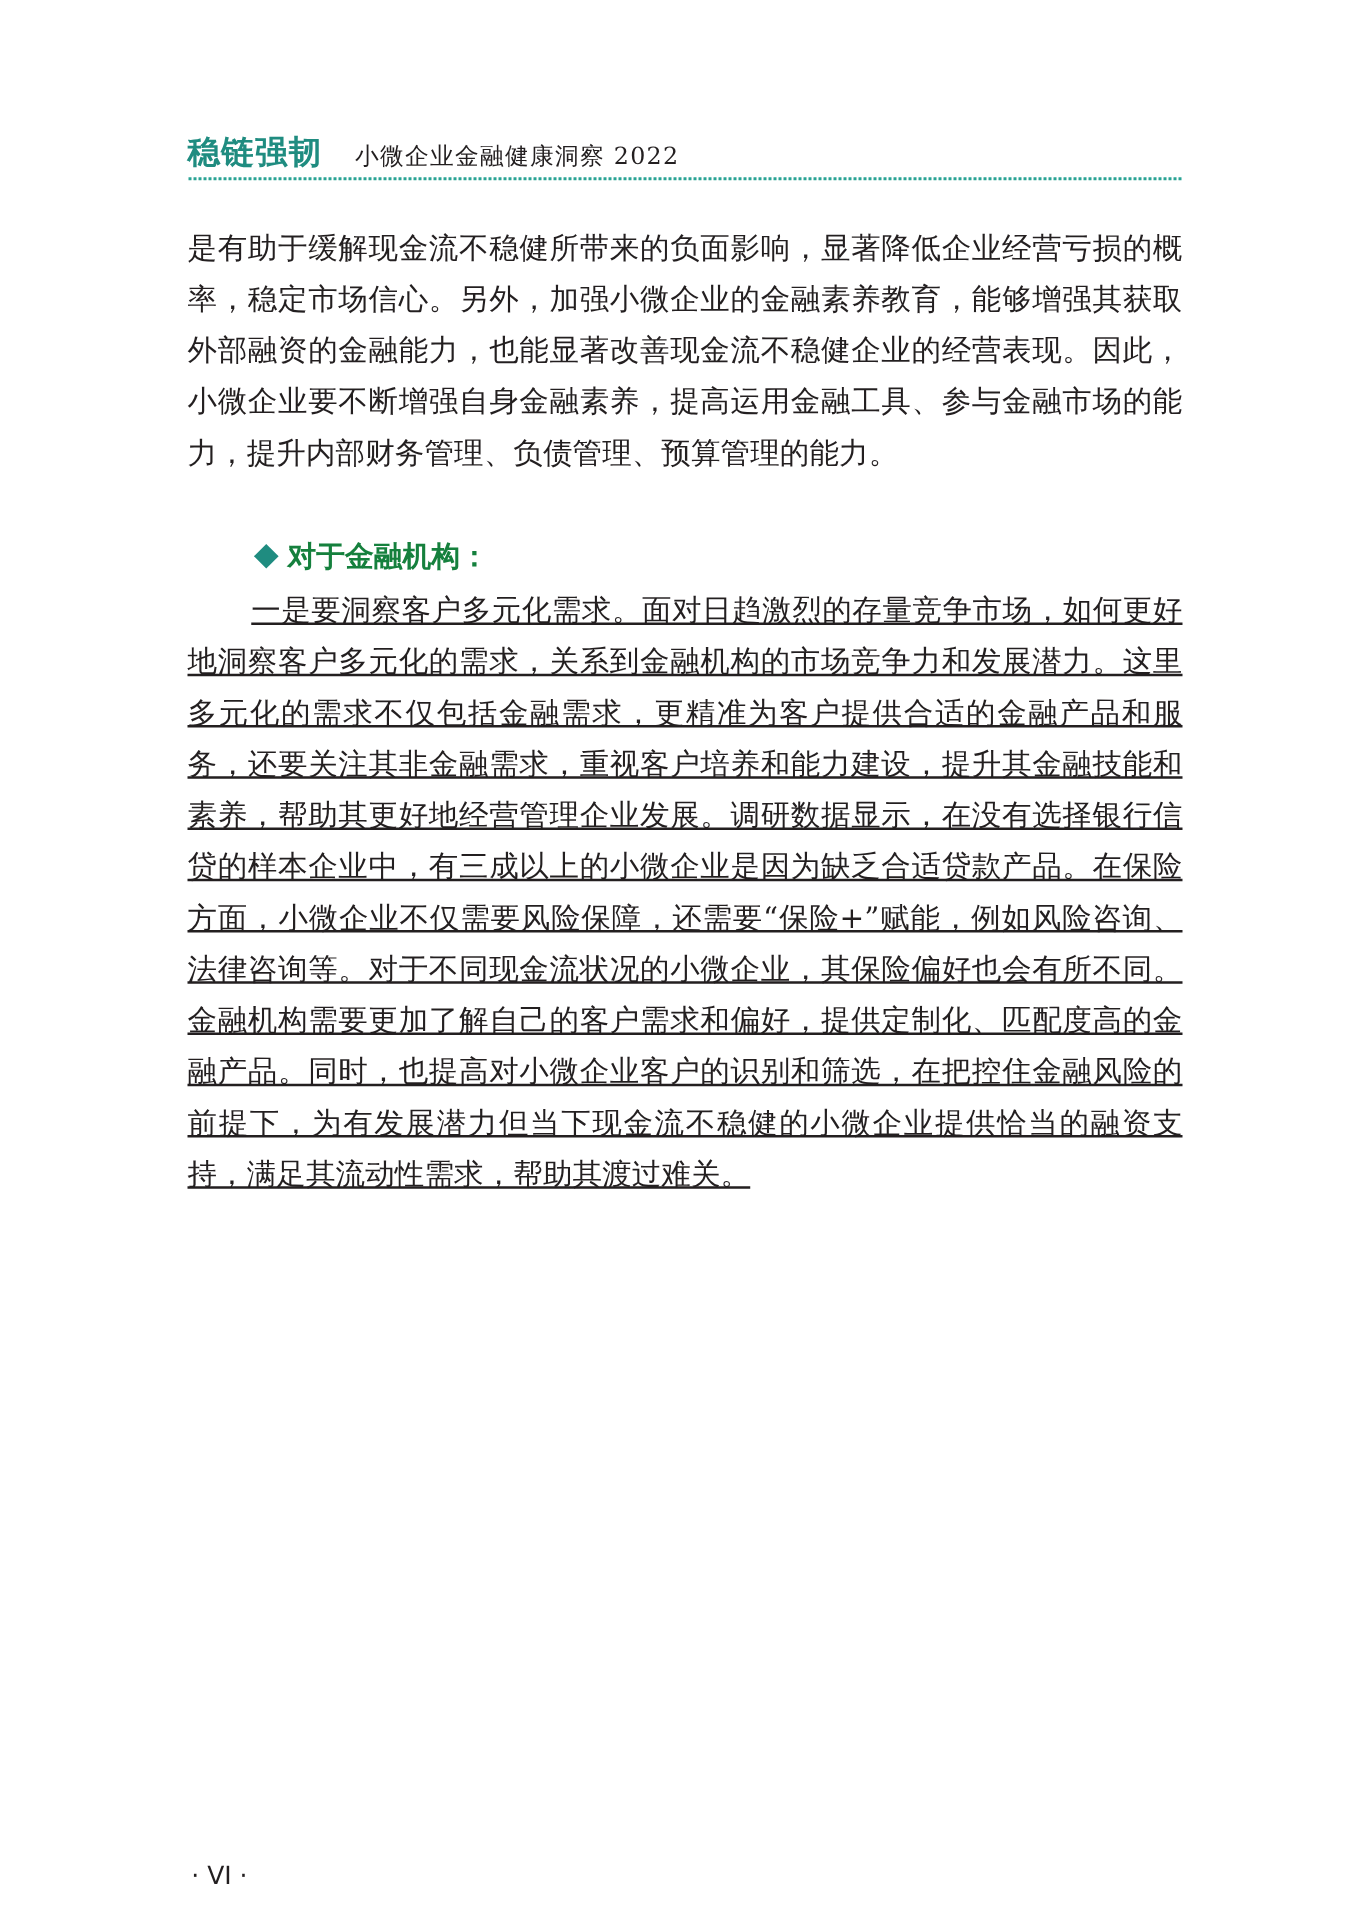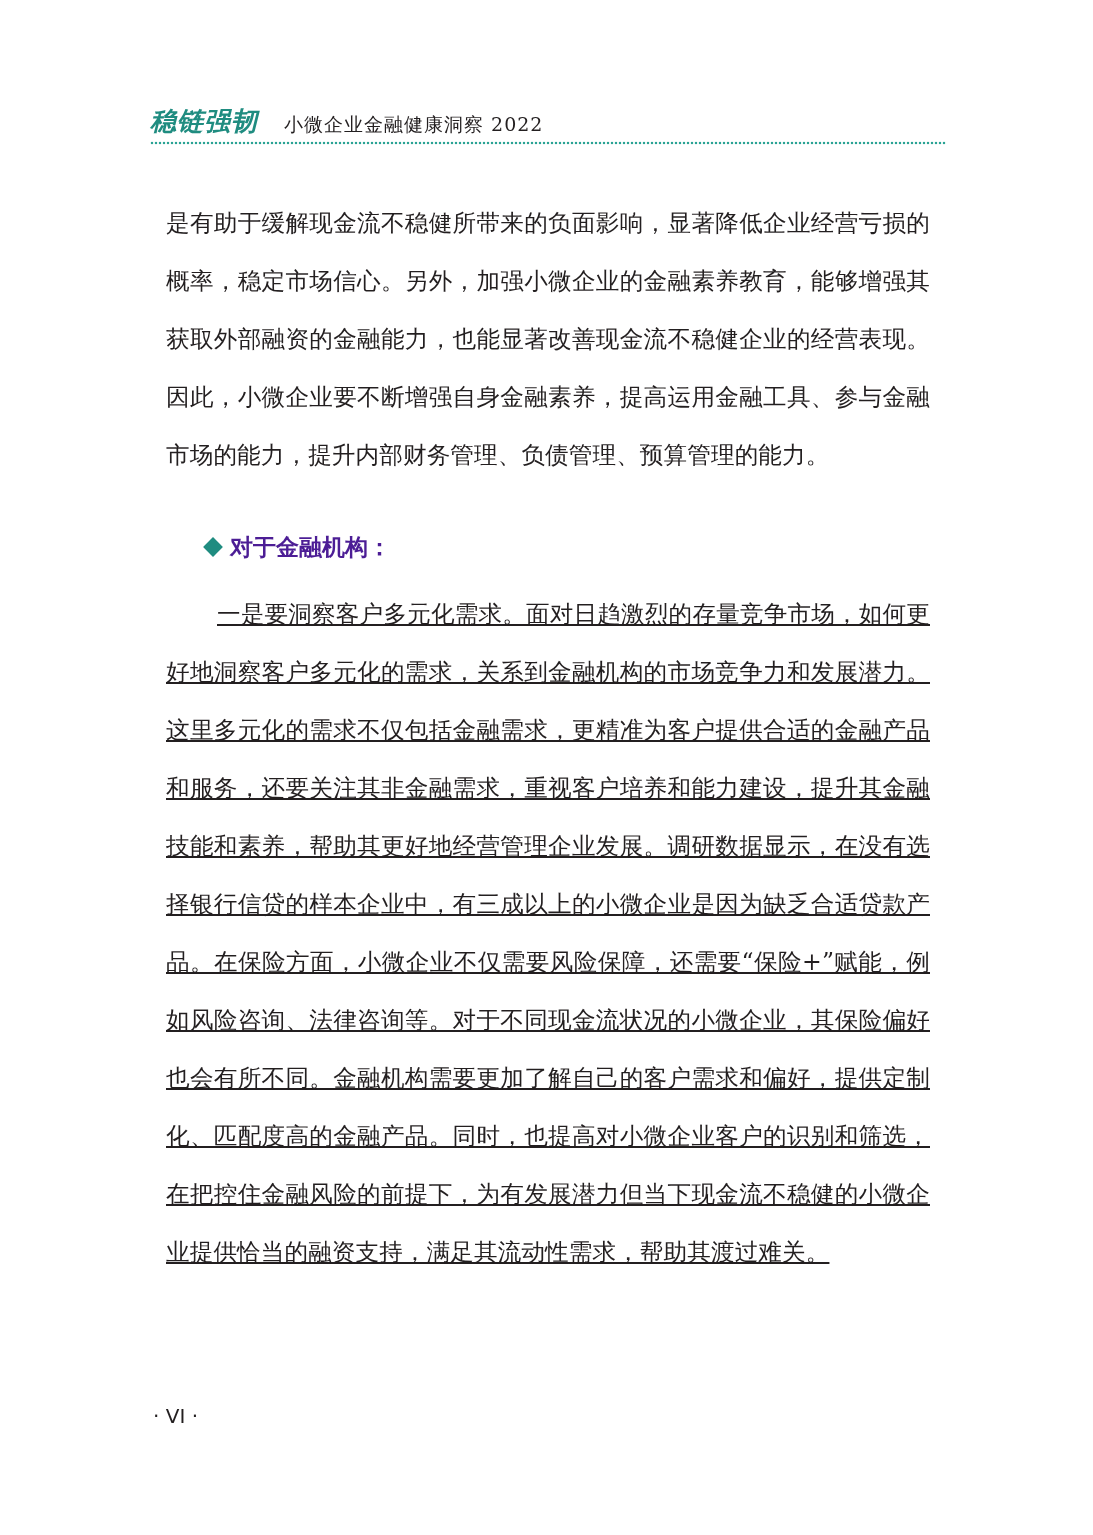--- a/index.html
+++ b/index.html
@@ -6,7 +6,7 @@
     body { width: 1093px; height: 1535px; position: relative; overflow: hidden;
            font-family: "DejaVu Serif", "Liberation Serif", serif; color: #231f20; }
     .header { position: absolute; left: 150px; top: 104px; width: 796px; height: 40px; }
-    .header .brand { position: absolute; left: 0; top: 0; font-size: 26px; font-style: italic; font-weight: bold;
+    .header .brand { position: absolute; left: 0; top: 0; font-size: 26px; font-weight: bold;
                      color: #1f8c80; letter-spacing: 1px; font-family: "DejaVu Serif", serif; }
     .header .subtitle { position: absolute; left: 134px; top: 8px; font-size: 19px; color: #231f20;
                         font-family: "DejaVu Serif", serif; letter-spacing: 1px; }

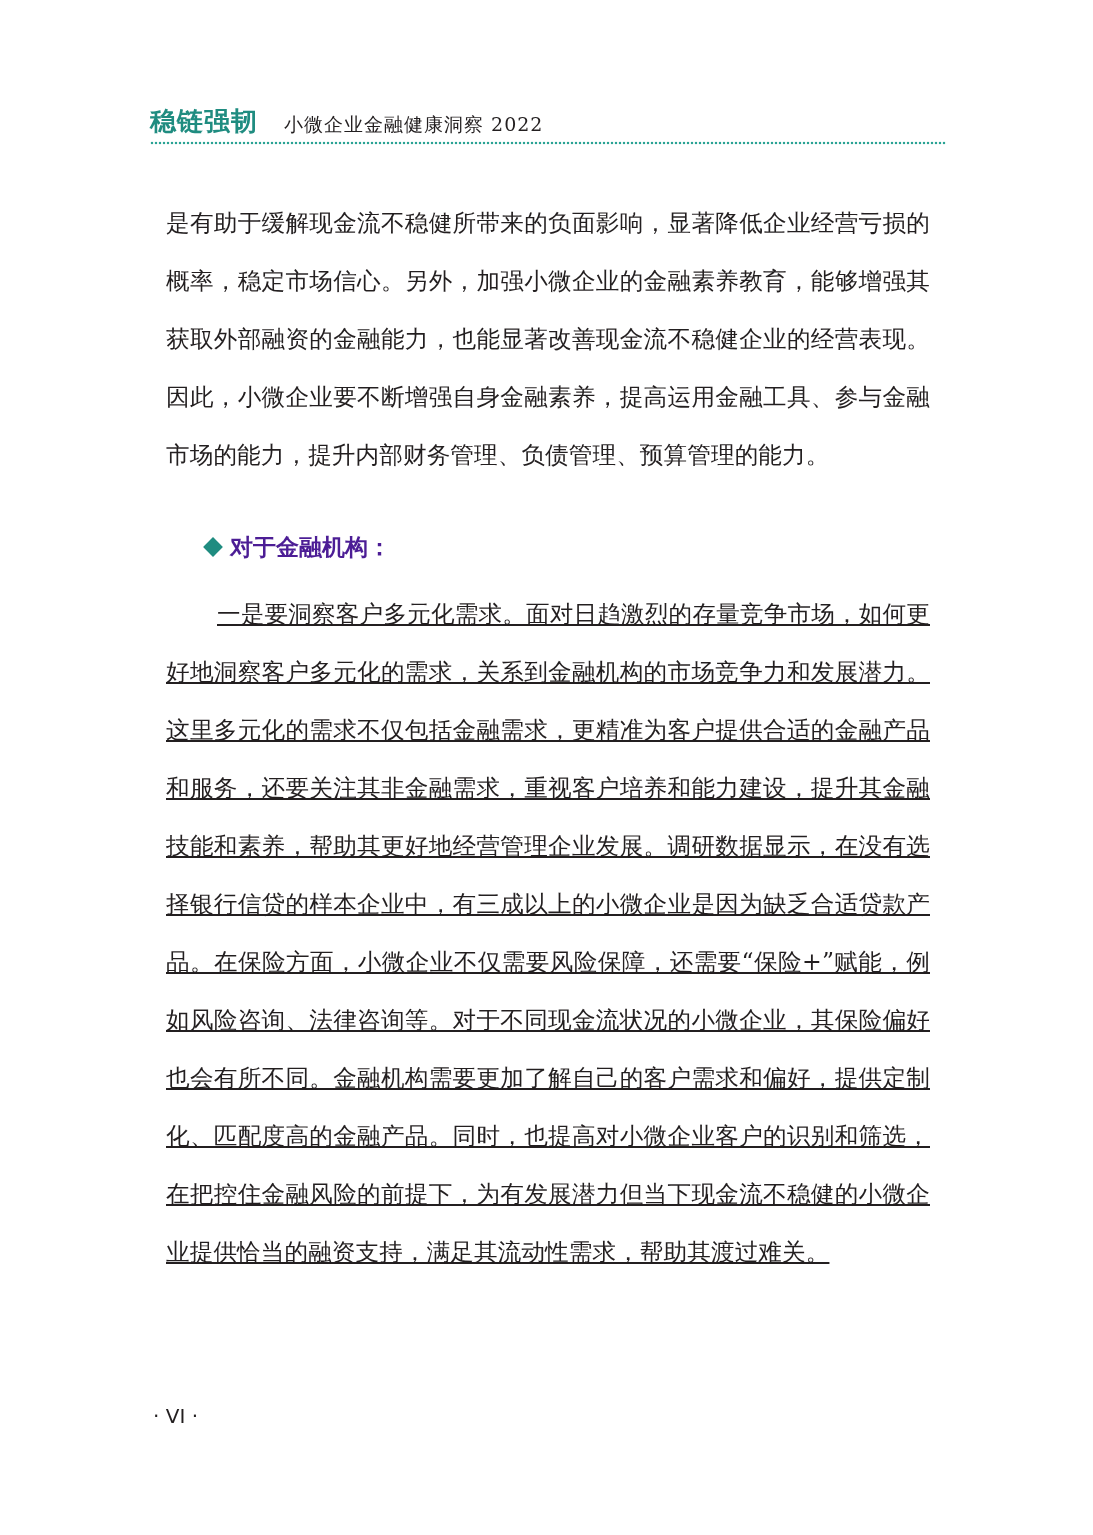--- a/index.html
+++ b/index.html
@@ -14,7 +14,7 @@
                     background-image: radial-gradient(circle, #2aa394 1.4px, transparent 1.6px);
                     background-size: 4px 4px; background-repeat: repeat-x; }
     .content { position: absolute; left: 150px; top: 178px; width: 796px; }
-    p.para { margin: 16px; font-size: 23.6px; line-height: 58px; text-align: justify;
+    p.para { margin: 0; font-size: 23.6px; line-height: 41px; text-align: justify;
              text-align-last: left; letter-spacing: 0.1px; font-family: "DejaVu Serif", serif; }
     p.indent { text-indent: 51px; text-decoration: underline; }
     .section-heading { margin: 41px 0 0 0; padding-left: 52px; font-size: 23px; line-height: 44px;

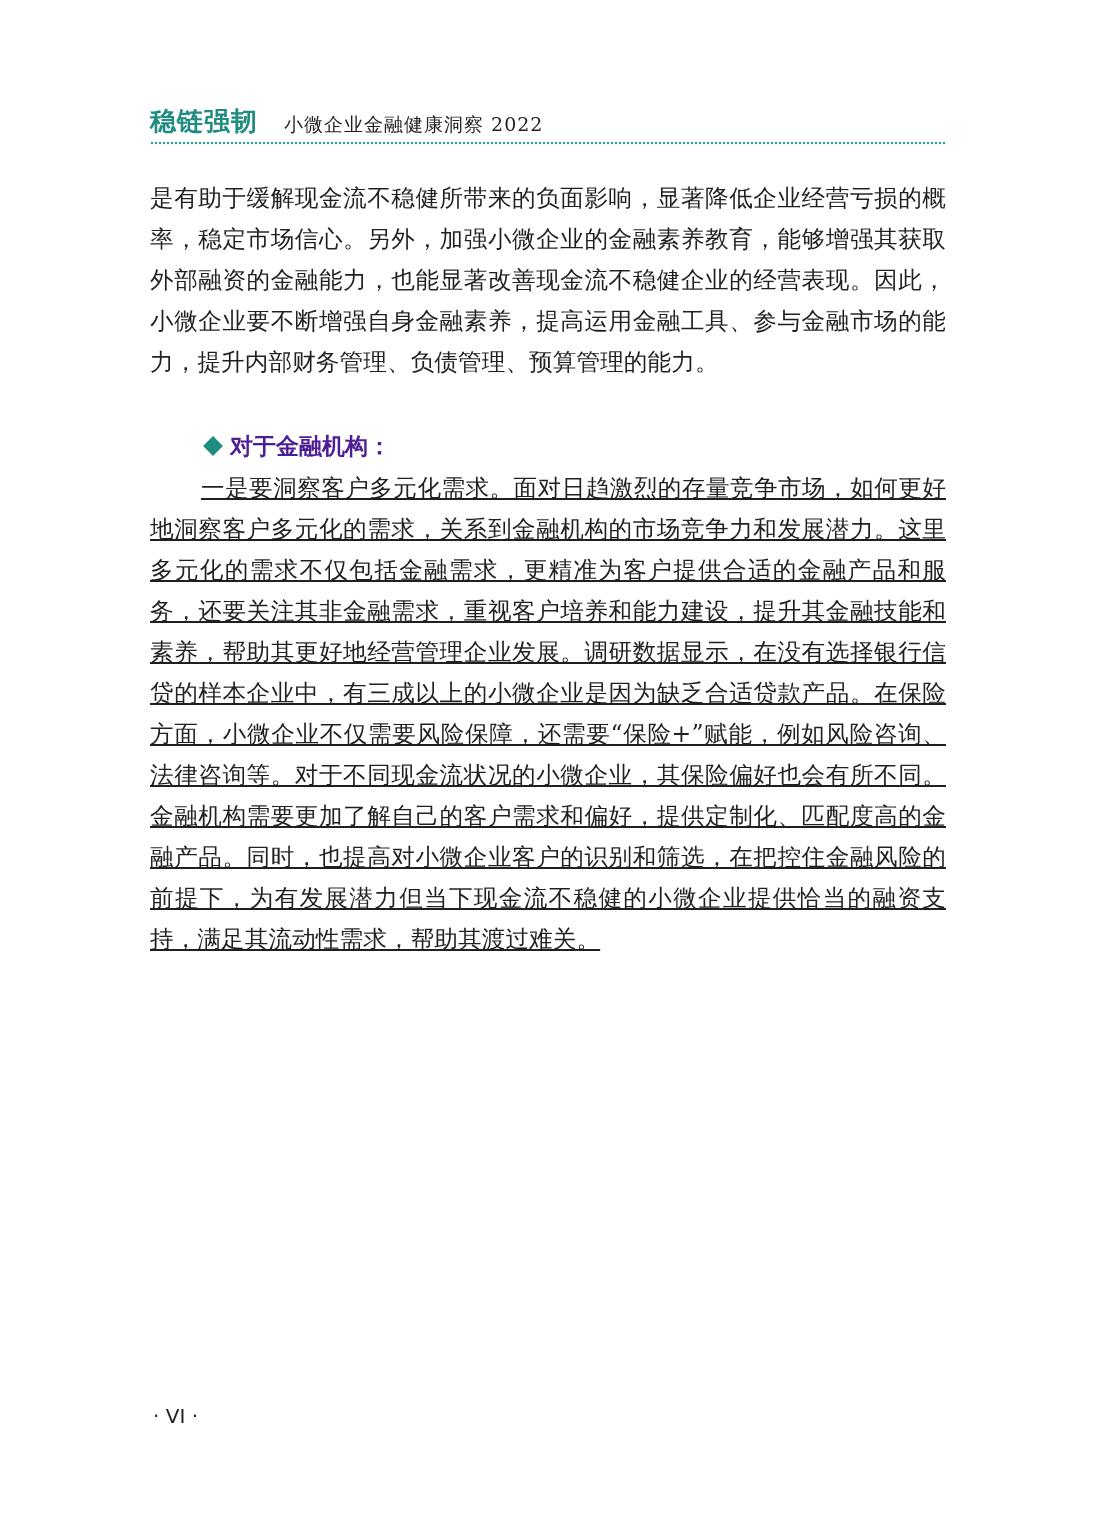--- a/index.html
+++ b/index.html
@@ -18,7 +18,7 @@
              text-align-last: left; letter-spacing: 0.1px; font-family: "DejaVu Serif", serif; }
     p.indent { text-indent: 51px; text-decoration: underline; }
     .section-heading { margin: 41px 0 0 0; padding-left: 52px; font-size: 23px; line-height: 44px;
-                       color: #4c1d95; font-weight: bold; font-family: "DejaVu Sans", sans-serif; }
+                       color: #15803d; font-weight: bold; font-family: "DejaVu Sans", sans-serif; }
     .section-heading .diamond { display: inline-block; width: 14px; height: 14px; background: #1f8c80;
                                 transform: rotate(45deg); margin-right: 10px; margin-left: 4px; vertical-align: 1px; }
     .footer { position: absolute; left: 153px; top: 1404px; font-size: 20px; color: #231f20;

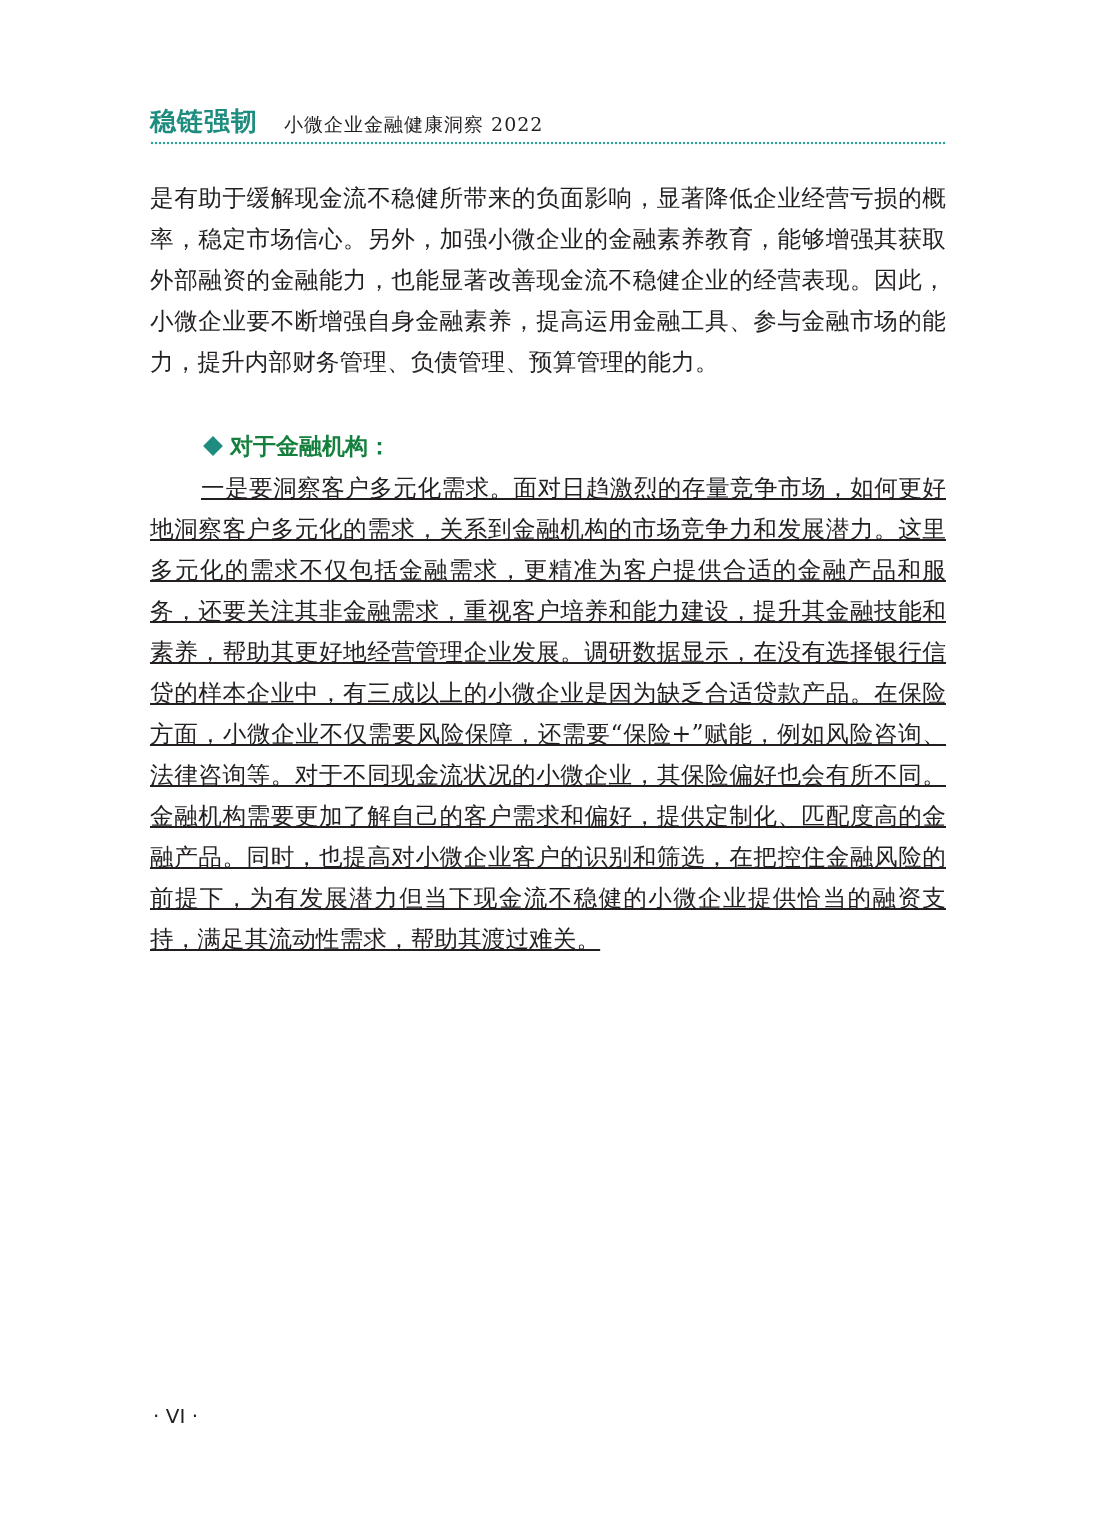--- a/index.html
+++ b/index.html
@@ -21,7 +21,7 @@
                        color: #15803d; font-weight: bold; font-family: "DejaVu Sans", sans-serif; }
     .section-heading .diamond { display: inline-block; width: 14px; height: 14px; background: #1f8c80;
                                 transform: rotate(45deg); margin-right: 10px; margin-left: 4px; vertical-align: 1px; }
-    .footer { position: absolute; left: 153px; top: 1404px; font-size: 20px; color: #231f20;
+    .footer { position: absolute; left: 153px; top: 1488px; font-size: 20px; color: #231f20;
               font-family: "DejaVu Sans", sans-serif; }
   </style>
 </head>

